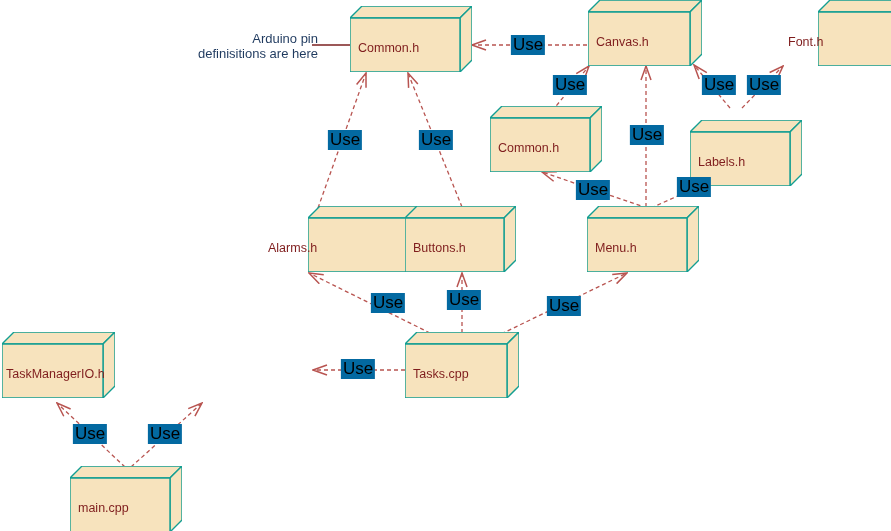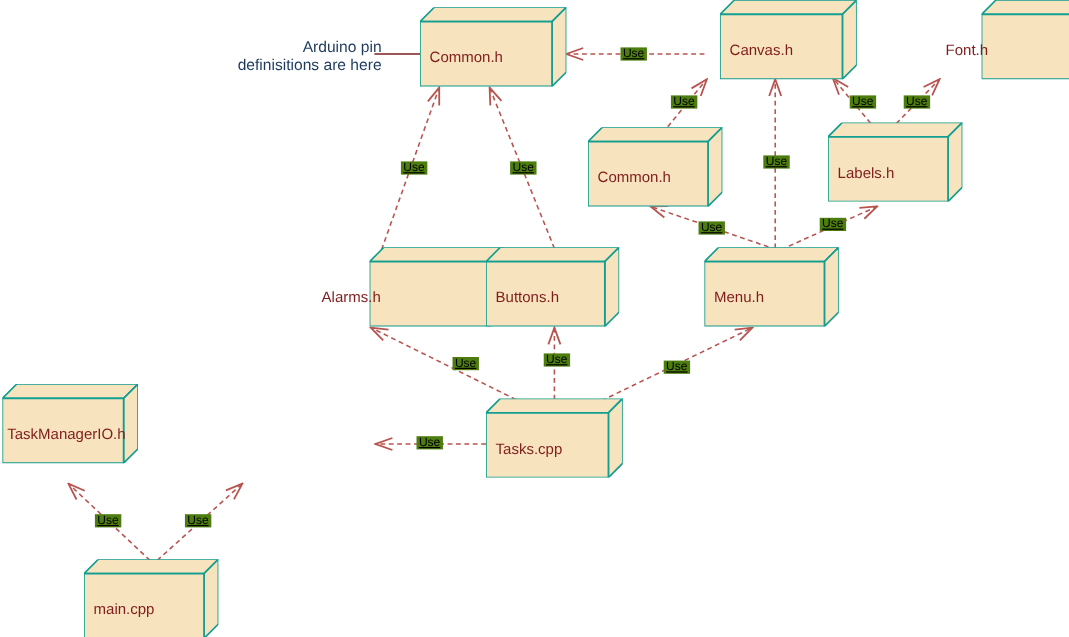--- a/index.html
+++ b/index.html
@@ -12,8 +12,8 @@
   .face{fill:#f7e3bd;stroke:#139e92;stroke-width:1.4;stroke-linejoin:round;}
   .node-label{position:absolute;left:8px;top:16px;font-size:12.5px;color:#7f1d1d;
               white-space:nowrap;margin-top:19px;}
-  .use{position:absolute;transform:translate(-50%,-50%);font-size:10px;color:#000;
-       background:#4d7c0f;padding:0 2px;white-space:nowrap;text-decoration:underline;}
+  .use{position:absolute;transform:translate(-50%,-50%);font-size:17px;color:#000;
+       background:#0369a1;padding:0 2px;white-space:nowrap;}
   .annotation{position:absolute;left:192px;top:31px;width:126px;text-align:right;
               font-size:13px;line-height:15px;color:#1f3a5f;}
 </style>

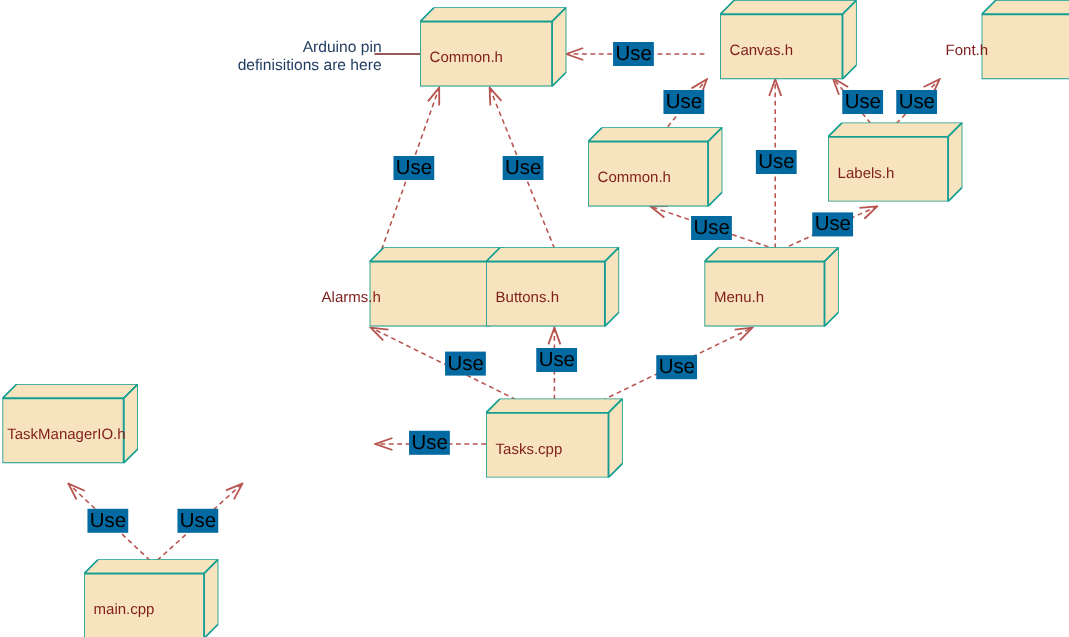--- a/index.html
+++ b/index.html
@@ -52,7 +52,7 @@
         <polygon points="0,12 110,12 110,66 0,66" class="face"></polygon>
       </svg>
     <span class="node-label">Common.h</span></div>
-  <div class="node" style="left:600px;top:0px;"><svg width="114" height="66">
+  <div class="node" style="left:588px;top:0px;"><svg width="114" height="66">
         <polygon points="0,12 12,0 114,0 102,12" class="face"></polygon>
         <polygon points="102,12 114,0 114,54 102,66" class="face"></polygon>
         <polygon points="0,12 102,12 102,66 0,66" class="face"></polygon>

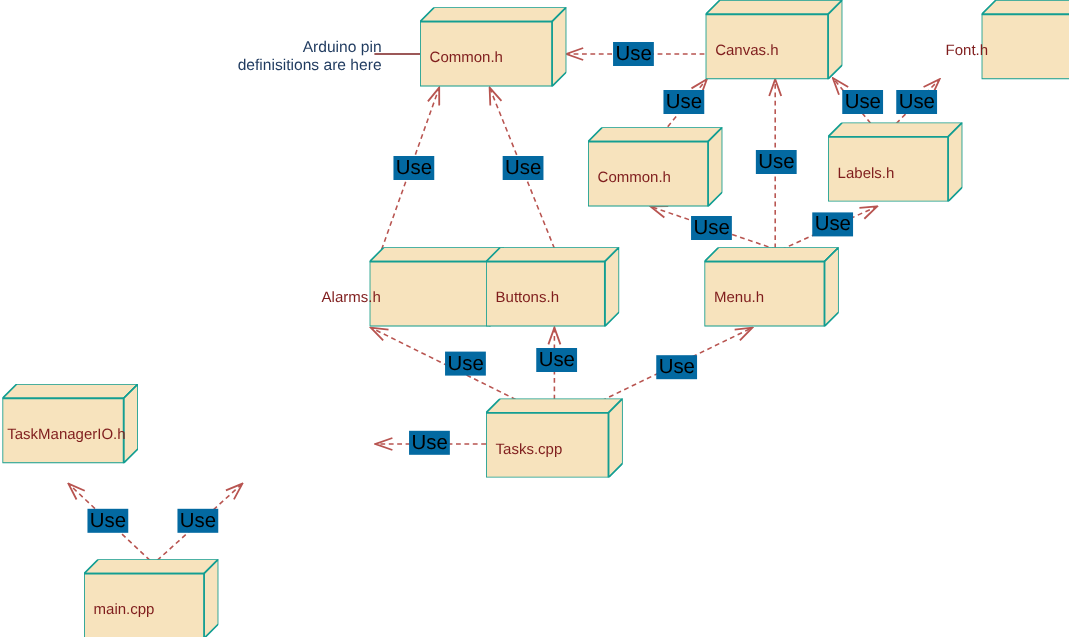--- a/index.html
+++ b/index.html
@@ -70,7 +70,7 @@
         <polygon points="0,12 100,12 100,66 0,66" class="face"></polygon>
       </svg>
     <span class="node-label">Common.h</span></div>
-  <div class="node" style="left:690px;top:102px;"><svg width="112" height="66">
+  <div class="node" style="left:690px;top:120px;"><svg width="112" height="66">
         <polygon points="0,12 12,0 112,0 100,12" class="face"></polygon>
         <polygon points="100,12 112,0 112,54 100,66" class="face"></polygon>
         <polygon points="0,12 100,12 100,66 0,66" class="face"></polygon>

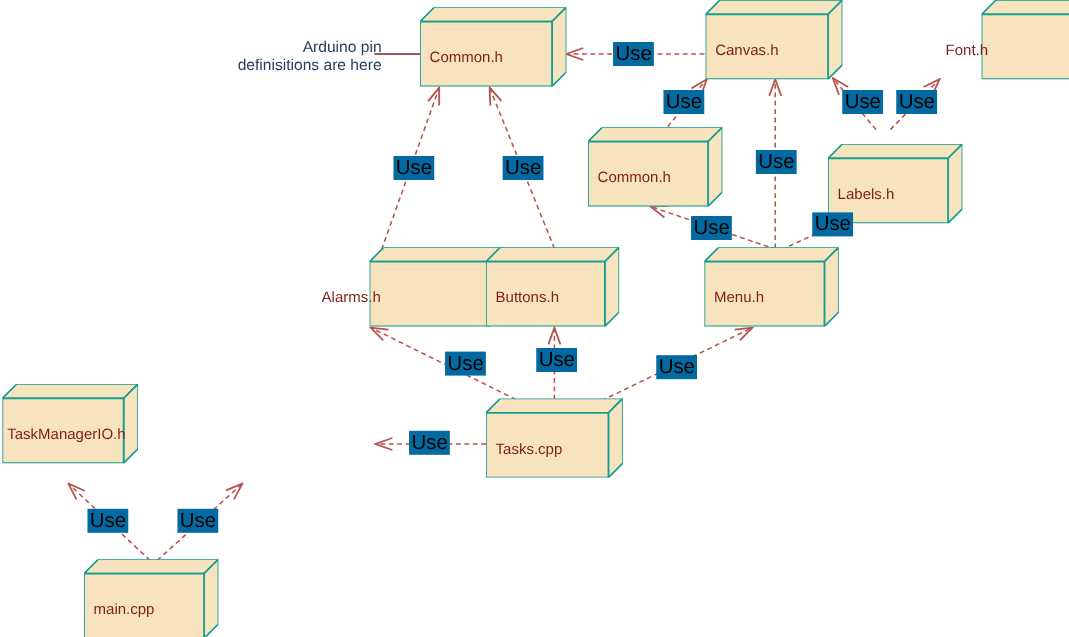--- a/index.html
+++ b/index.html
@@ -94,7 +94,7 @@
         <polygon points="0,12 100,12 100,66 0,66" class="face"></polygon>
       </svg>
     <span class="node-label">Menu.h</span></div>
-  <div class="node" style="left:2px;top:320px;"><svg width="113" height="66">
+  <div class="node" style="left:2px;top:332px;"><svg width="113" height="66">
         <polygon points="0,12 12,0 113,0 101,12" class="face"></polygon>
         <polygon points="101,12 113,0 113,54 101,66" class="face"></polygon>
         <polygon points="0,12 101,12 101,66 0,66" class="face"></polygon>

